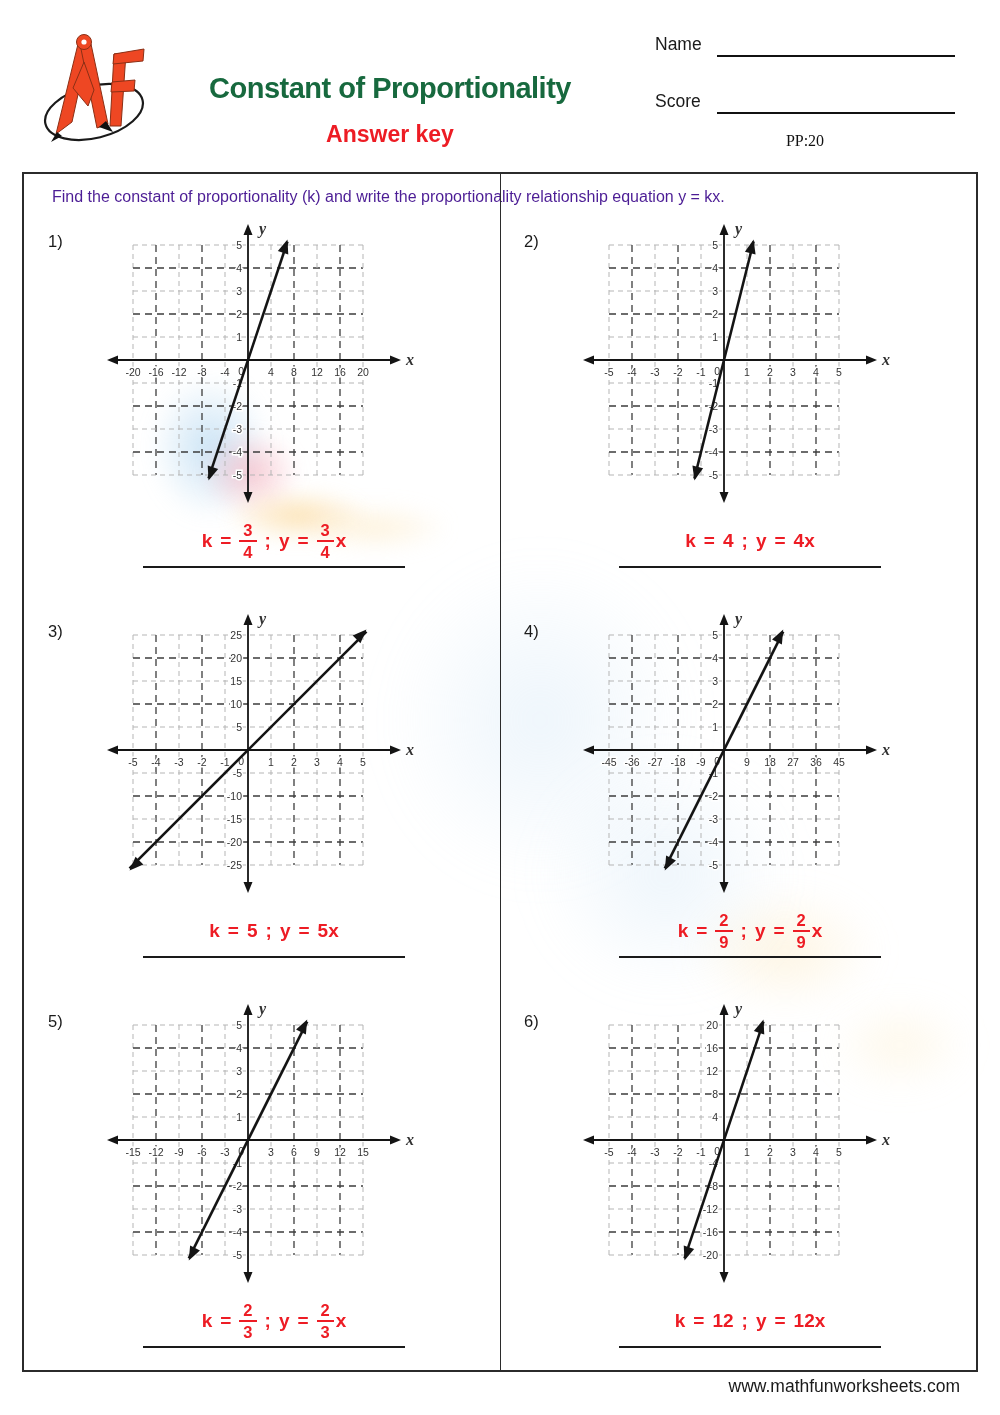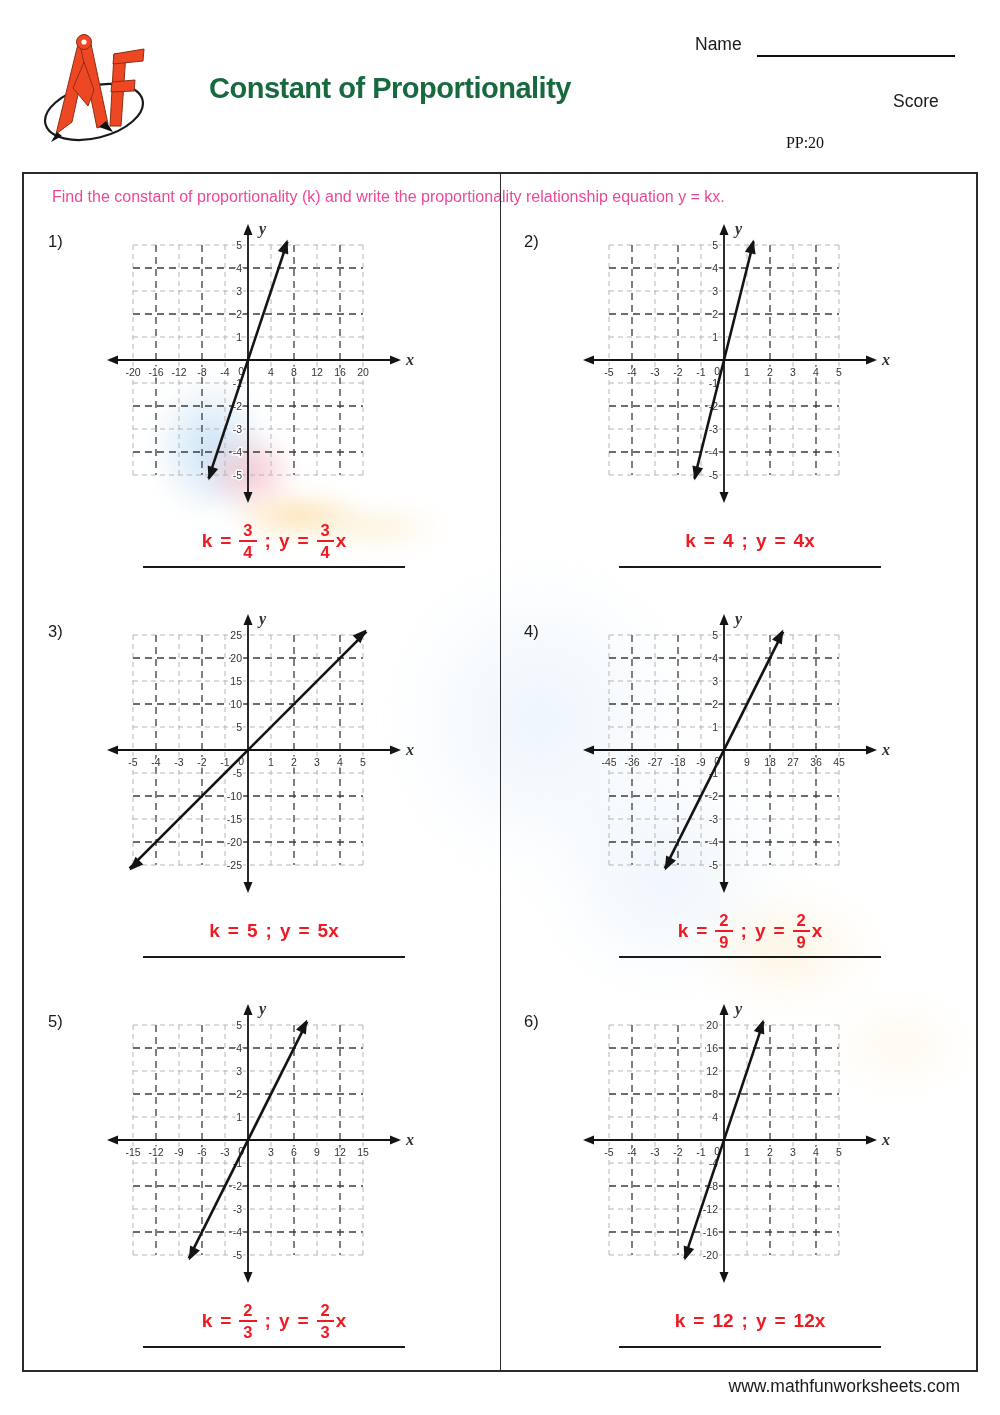--- a/index.html
+++ b/index.html
@@ -15,7 +15,7 @@
   .title-block h1{margin:16px;font-size:29px;font-weight:bold;color:var(--title_green,#17693e);letter-spacing:-0.5px;}
   .subtitle{margin-top:16px;font-size:23px;font-weight:bold;color:var(--subtitle_red,#ed1c24);}
   .fields{position:absolute;left:655px;top:34px;width:300px;}
-  .field-row{display:flex;align-items:flex-end;margin-left:40px;}
+  .field-row{display:flex;align-items:flex-end;}
   .field-row.score{margin-top:34px;flex-direction:column;}
   .field-label{font-size:17.5px;color:#1a1a1a;width:62px;flex:none;padding-bottom:2px;}
   .blank-line{flex:1;border-bottom:2px solid #111;height:20px;}

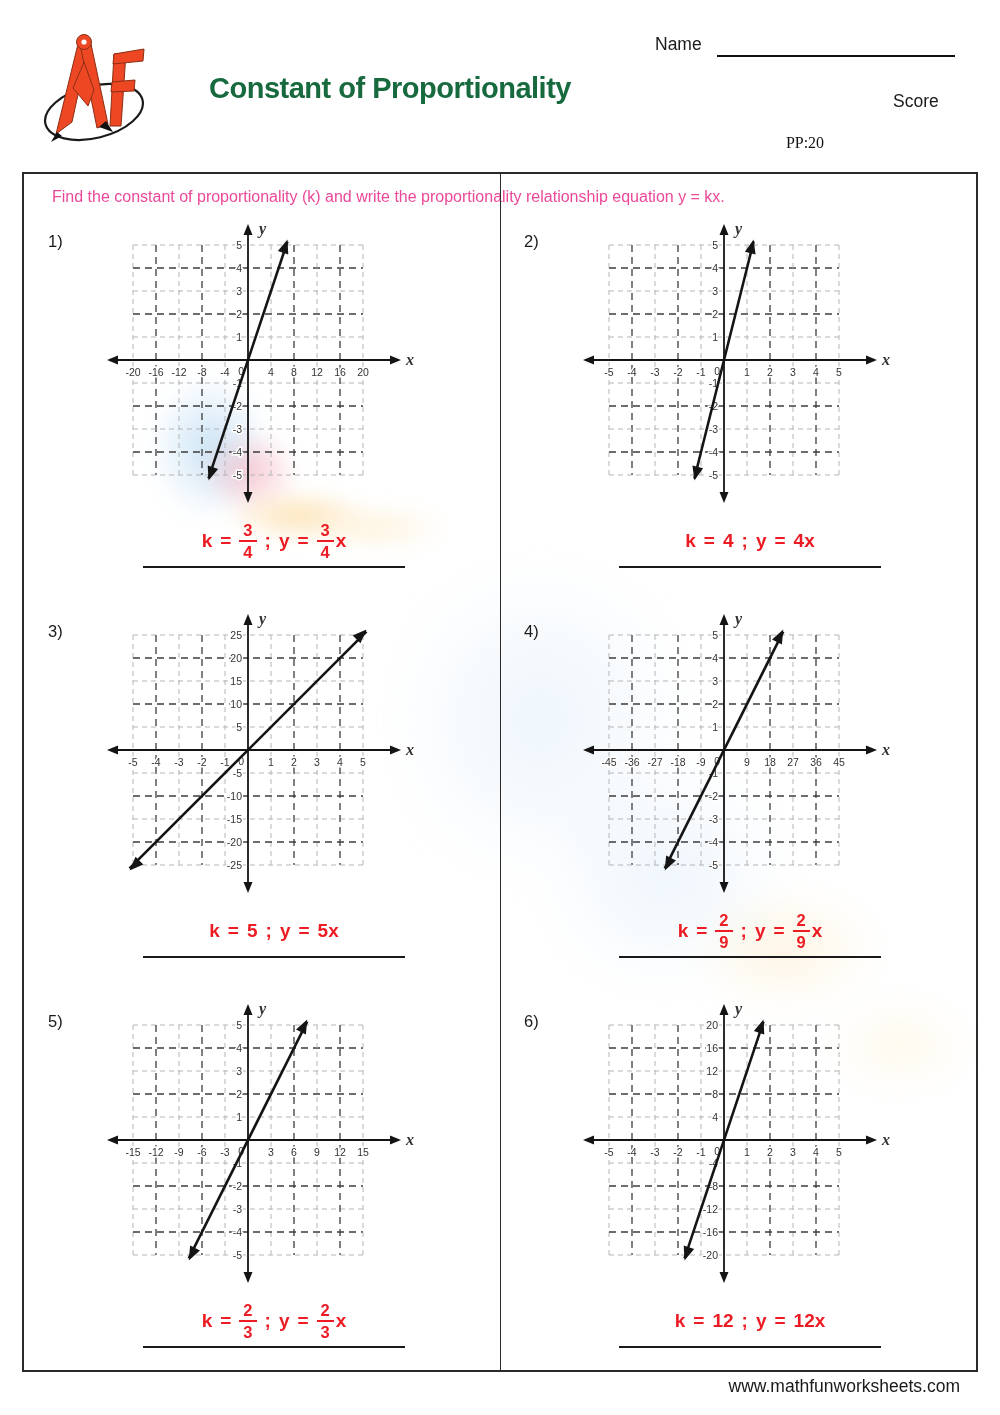--- a/index.html
+++ b/index.html
@@ -16,7 +16,7 @@
   .subtitle{margin-top:16px;font-size:23px;font-weight:bold;color:var(--subtitle_red,#ed1c24);}
   .fields{position:absolute;left:655px;top:34px;width:300px;}
   .field-row{display:flex;align-items:flex-end;}
-  .field-row.score{margin-top:34px;flex-direction:column;}
+  .field-row.score{margin-top:34px;}
   .field-label{font-size:17.5px;color:#1a1a1a;width:62px;flex:none;padding-bottom:2px;}
   .blank-line{flex:1;border-bottom:2px solid #111;height:20px;}
   .pp{margin-top:18px;text-align:center;font-family:"Liberation Serif",serif;font-size:16px;color:#111;}

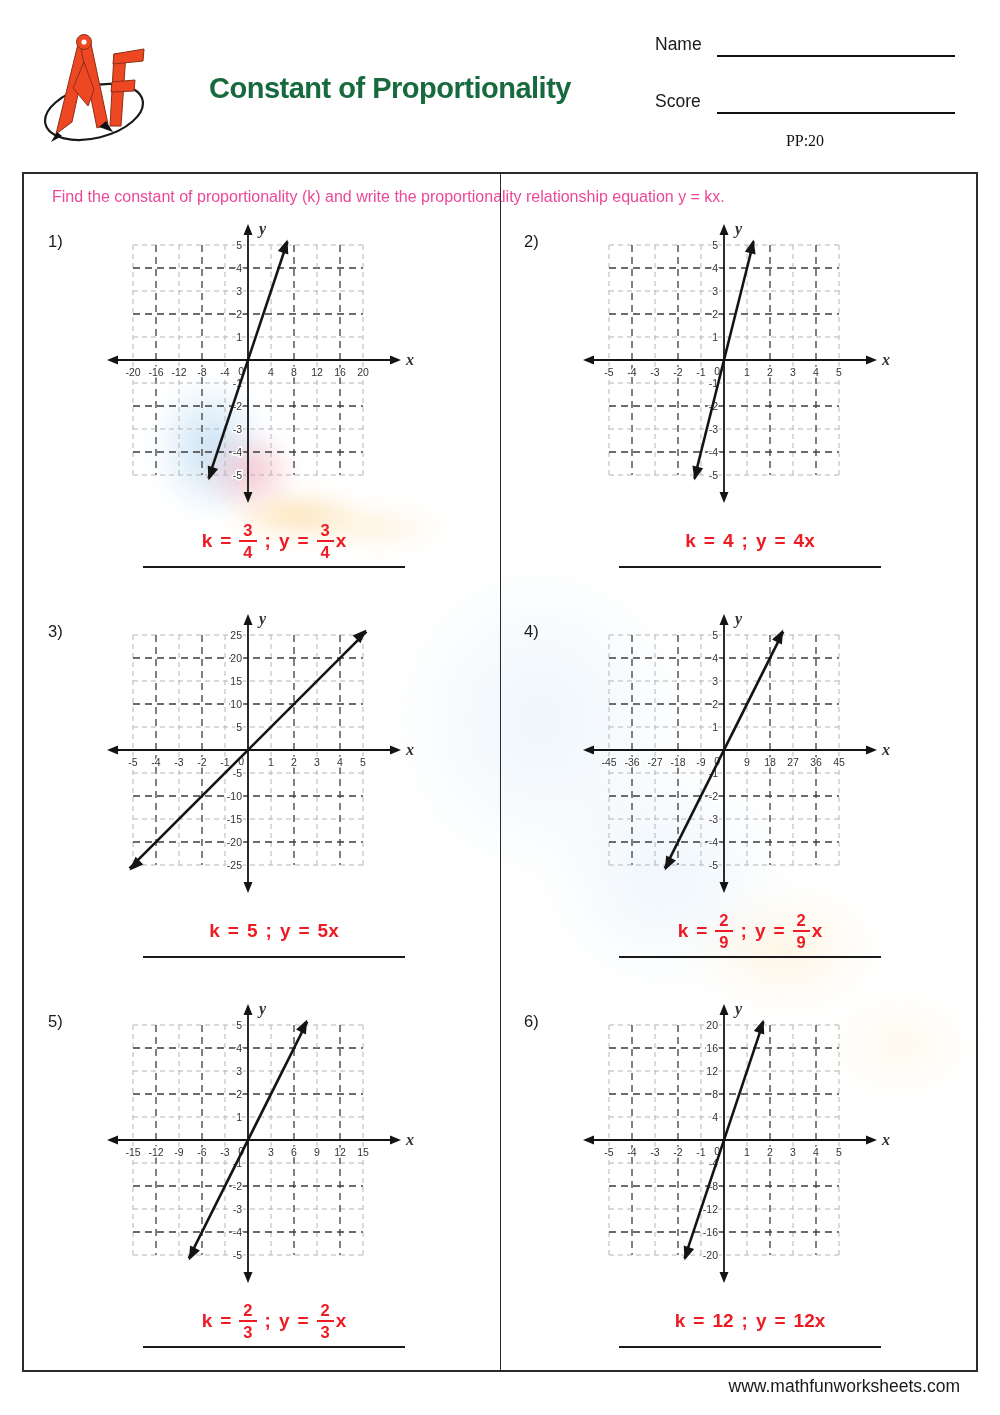--- a/index.html
+++ b/index.html
@@ -84,6 +84,7 @@
 
       <div class="title-block">
         <h1>Constant of Proportionality</h1>
+        <div class="subtitle">Answer key</div>
       </div>
 
       <div class="fields">

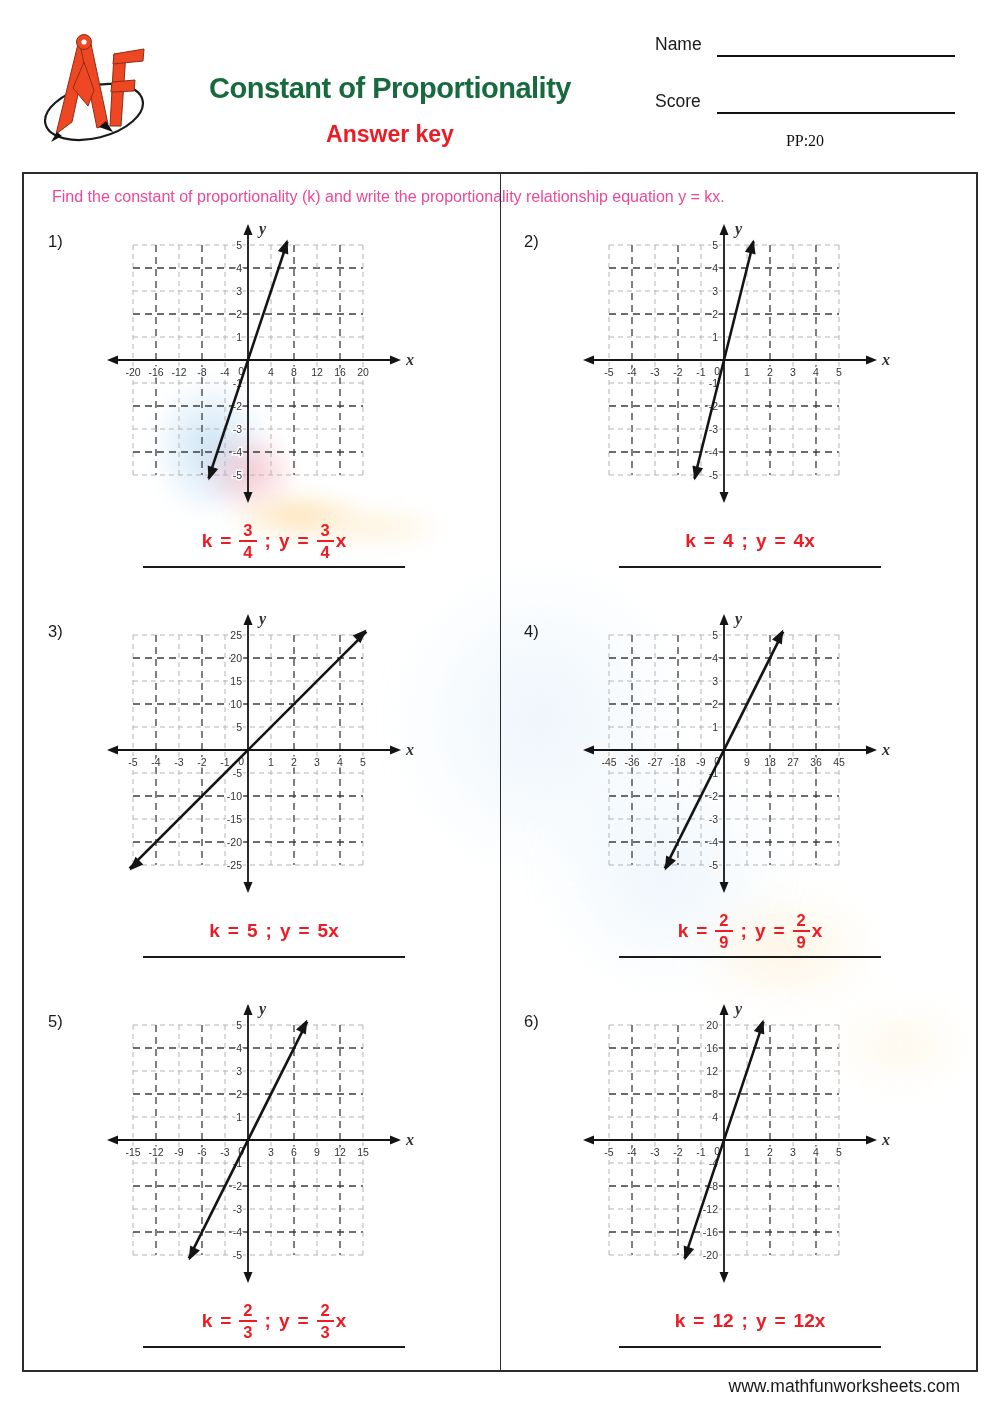--- a/index.html
+++ b/index.html
@@ -25,7 +25,7 @@
   .box{position:absolute;left:22px;top:172px;width:956px;height:1200px;
        border:2px solid var(--border_dark,#2b2b2b);box-sizing:border-box;overflow:hidden;}
   .divider{position:absolute;left:50%;top:0;bottom:0;border-left:1.5px solid var(--border_dark,#2b2b2b);}
-  .instruction{margin:14px 0 8px 28px;font-size:16px;color:#ec4899;}
+  .instruction{margin:14px 0 8px 28px;font-size:16px;color:#4c1d95;}
   .grid2{display:grid;grid-template-columns:1fr 1fr;}
   .problem{height:390px;padding-left:24px;box-sizing:border-box;}
   .prob-head{display:flex;align-items:flex-start;}

